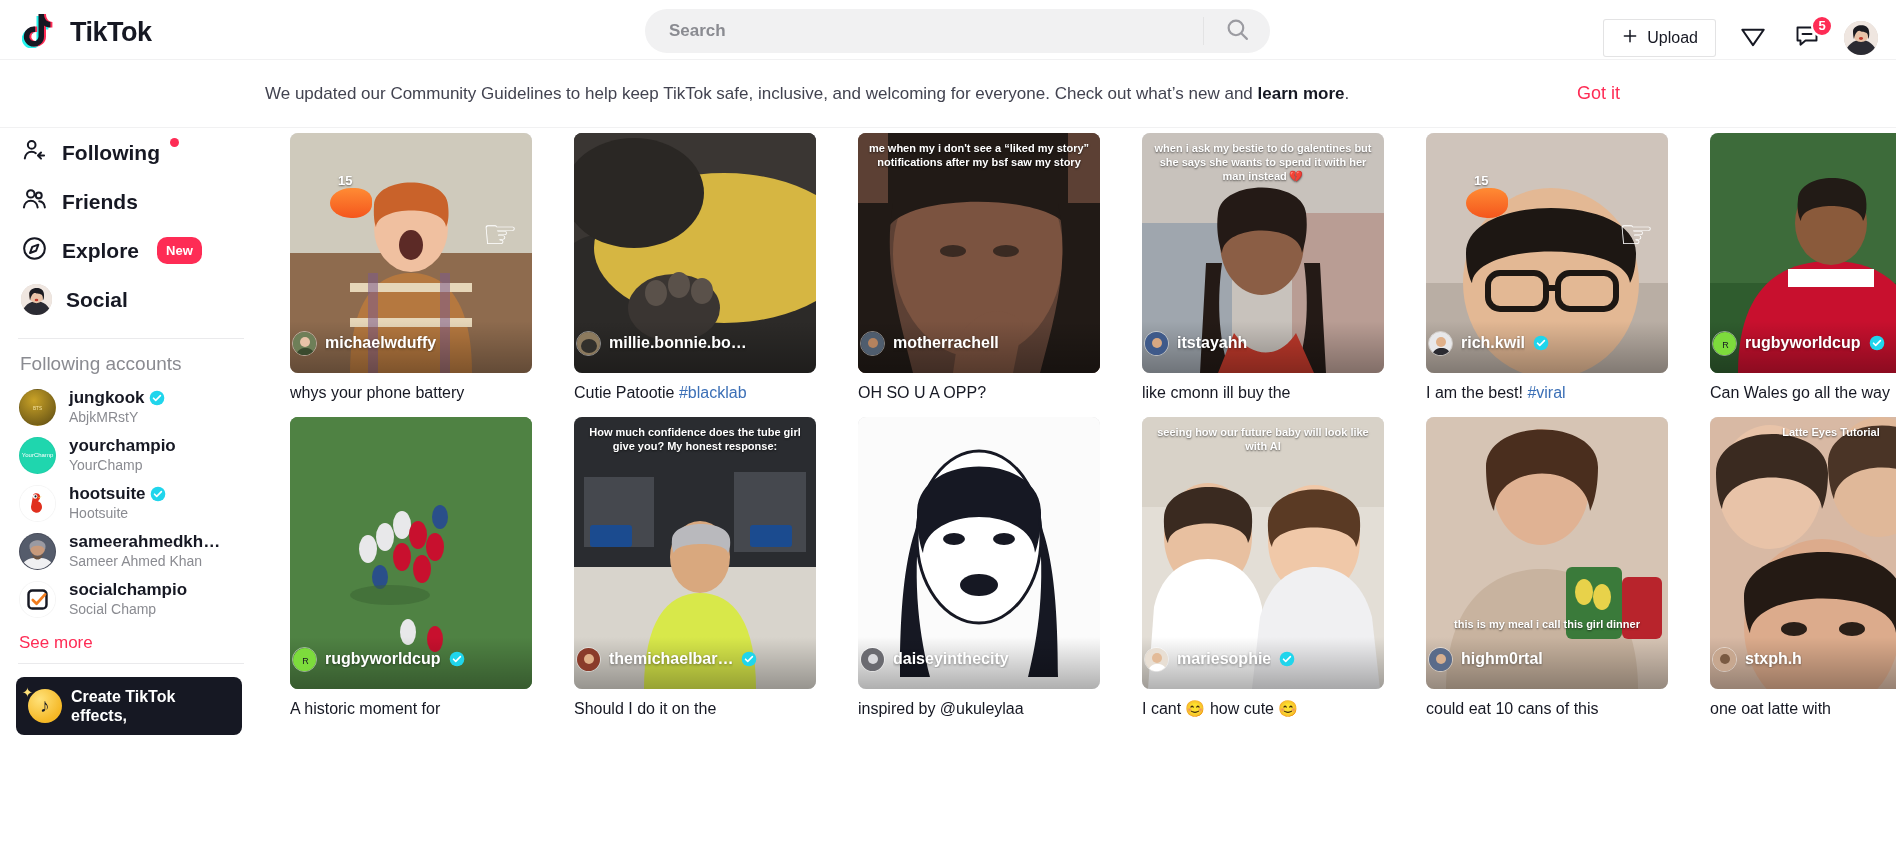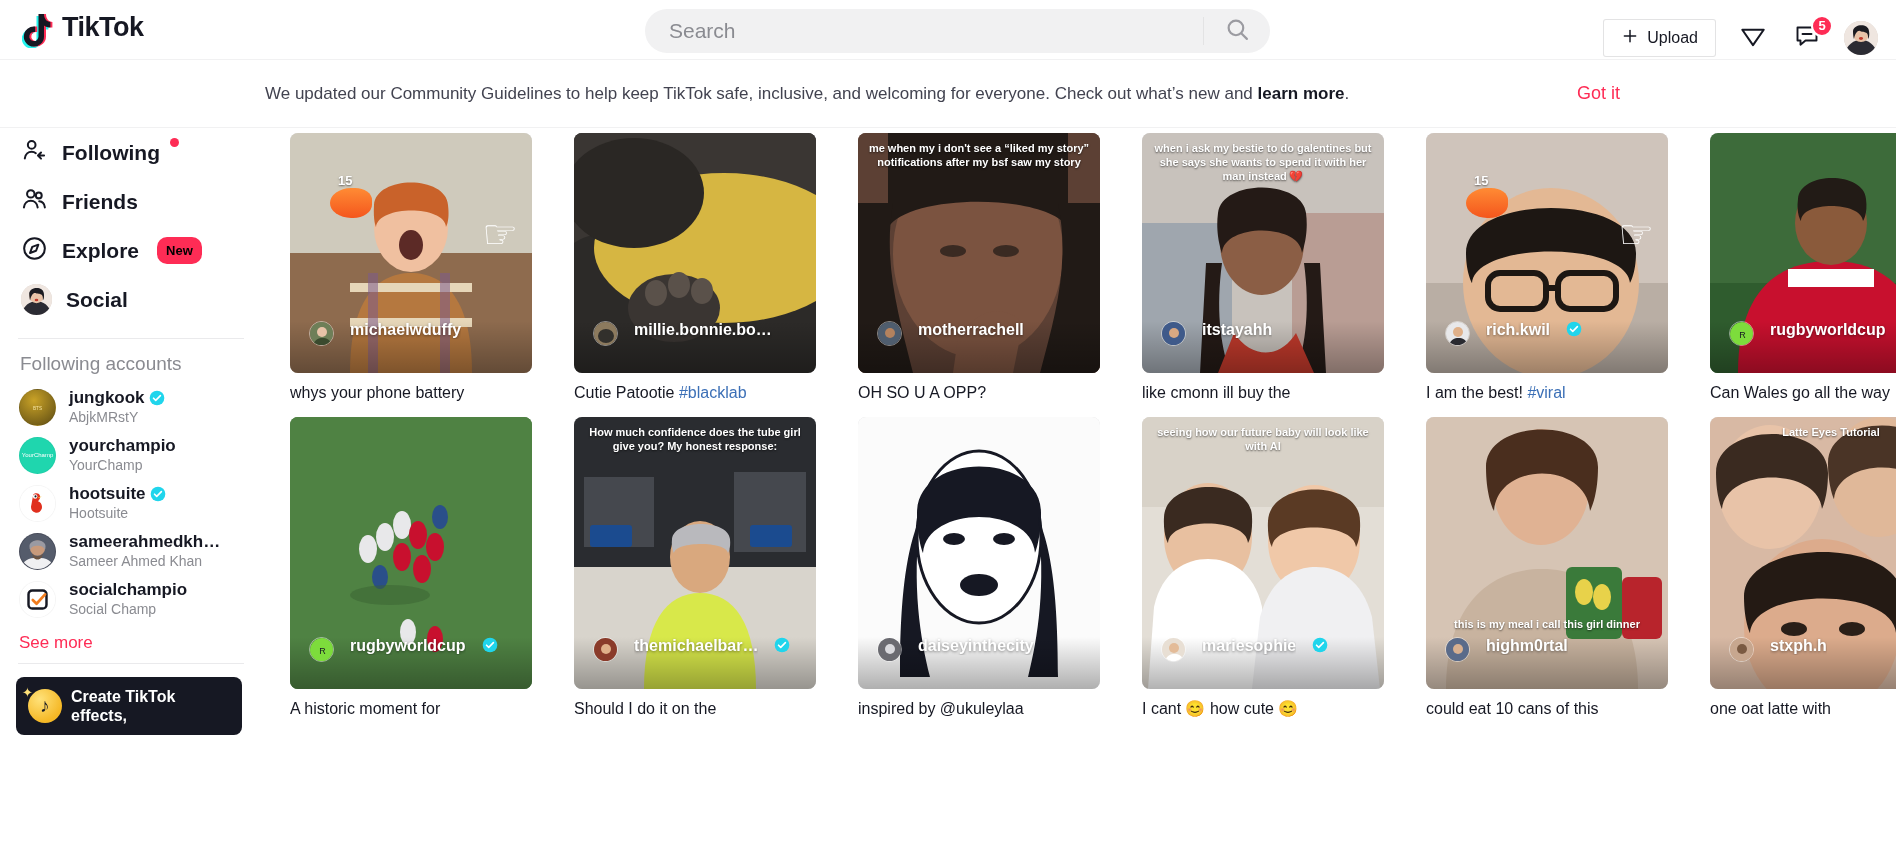--- a/index.html
+++ b/index.html
@@ -16,7 +16,7 @@
     background:#fff; border-bottom:1px solid #f1f1f2;
     display:flex; align-items:center; z-index:40;
   }
-  .logo { display:flex; align-items:flex-start; margin-left:22px; gap:6px; }
+  .logo { display:flex; align-items:flex-end; margin-left:22px; gap:14px; }
   .logo-note { width:34px; height:36px; position:relative; }
   .logo-text { font-size:27px; font-weight:700; letter-spacing:-0.5px; color:#161823; }
 

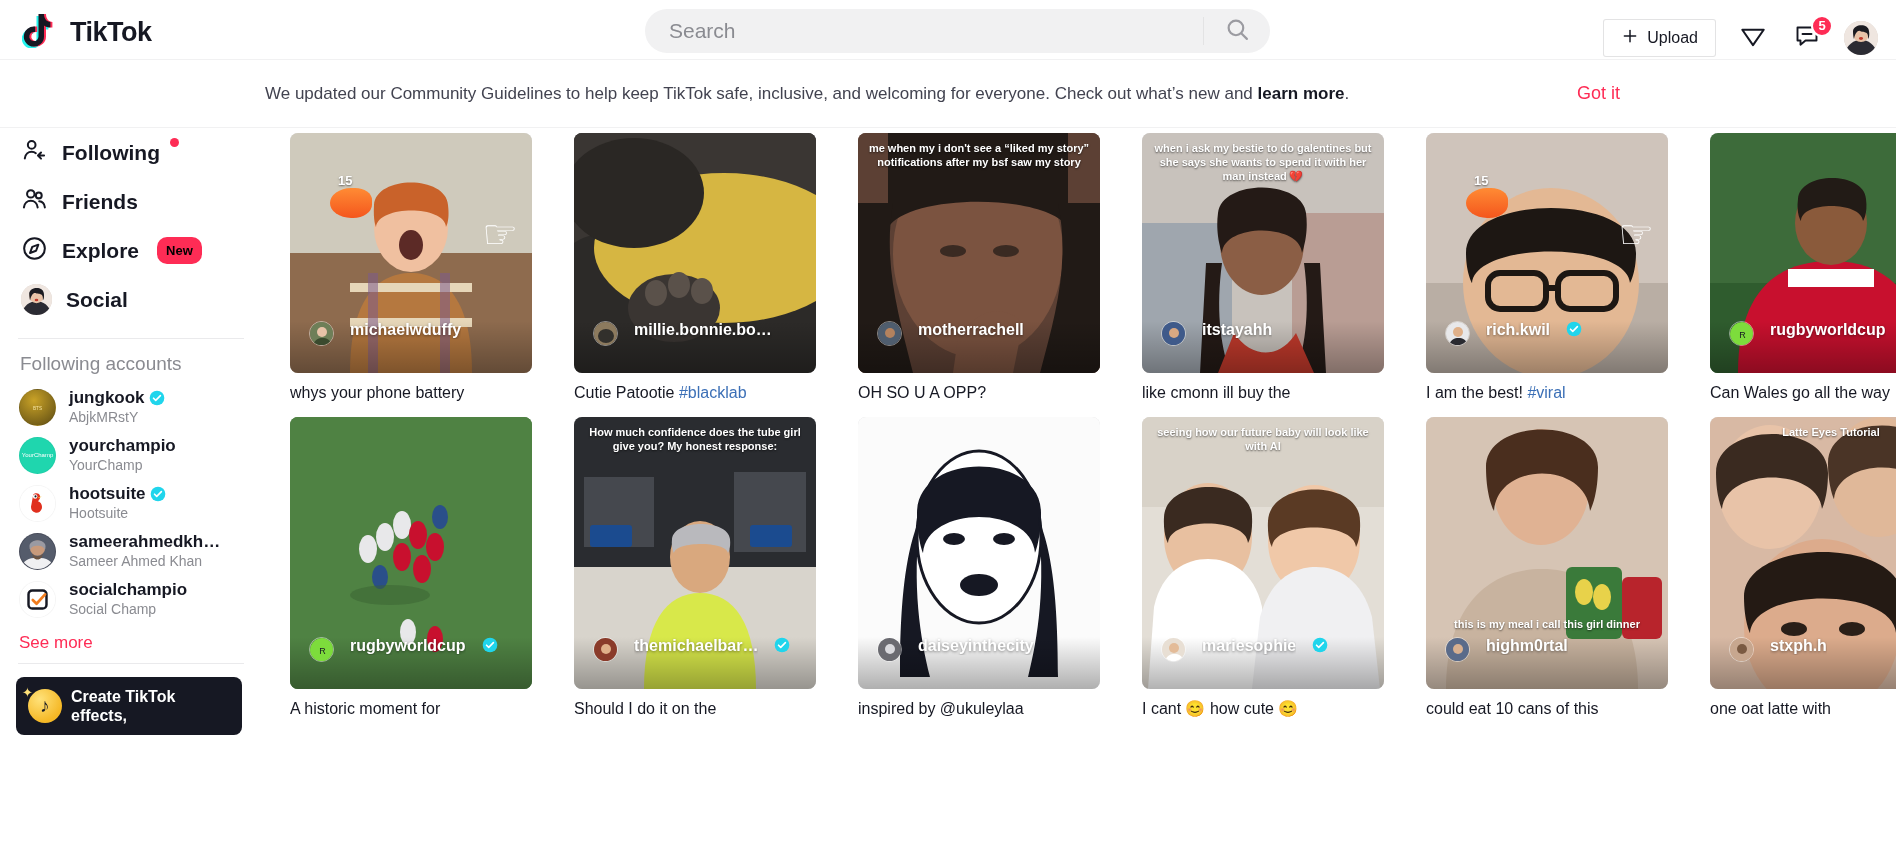--- a/index.html
+++ b/index.html
@@ -26,8 +26,8 @@
   }
   .search-input {
     flex:1; border:0; outline:0; background:transparent;
-    font-family:"Liberation Sans", sans-serif; font-size:21px;
-    color:#161823; padding:0 0 0 24px;
+    font-family:"Liberation Sans", sans-serif; font-size:17px;
+    color:#161823; padding:0 0 0 24px;font-weight:bold;
   }
   .search-input::placeholder { color:#8a8b91; }
   .search-div { width:1px; height:28px; background:#e3e3e4; }

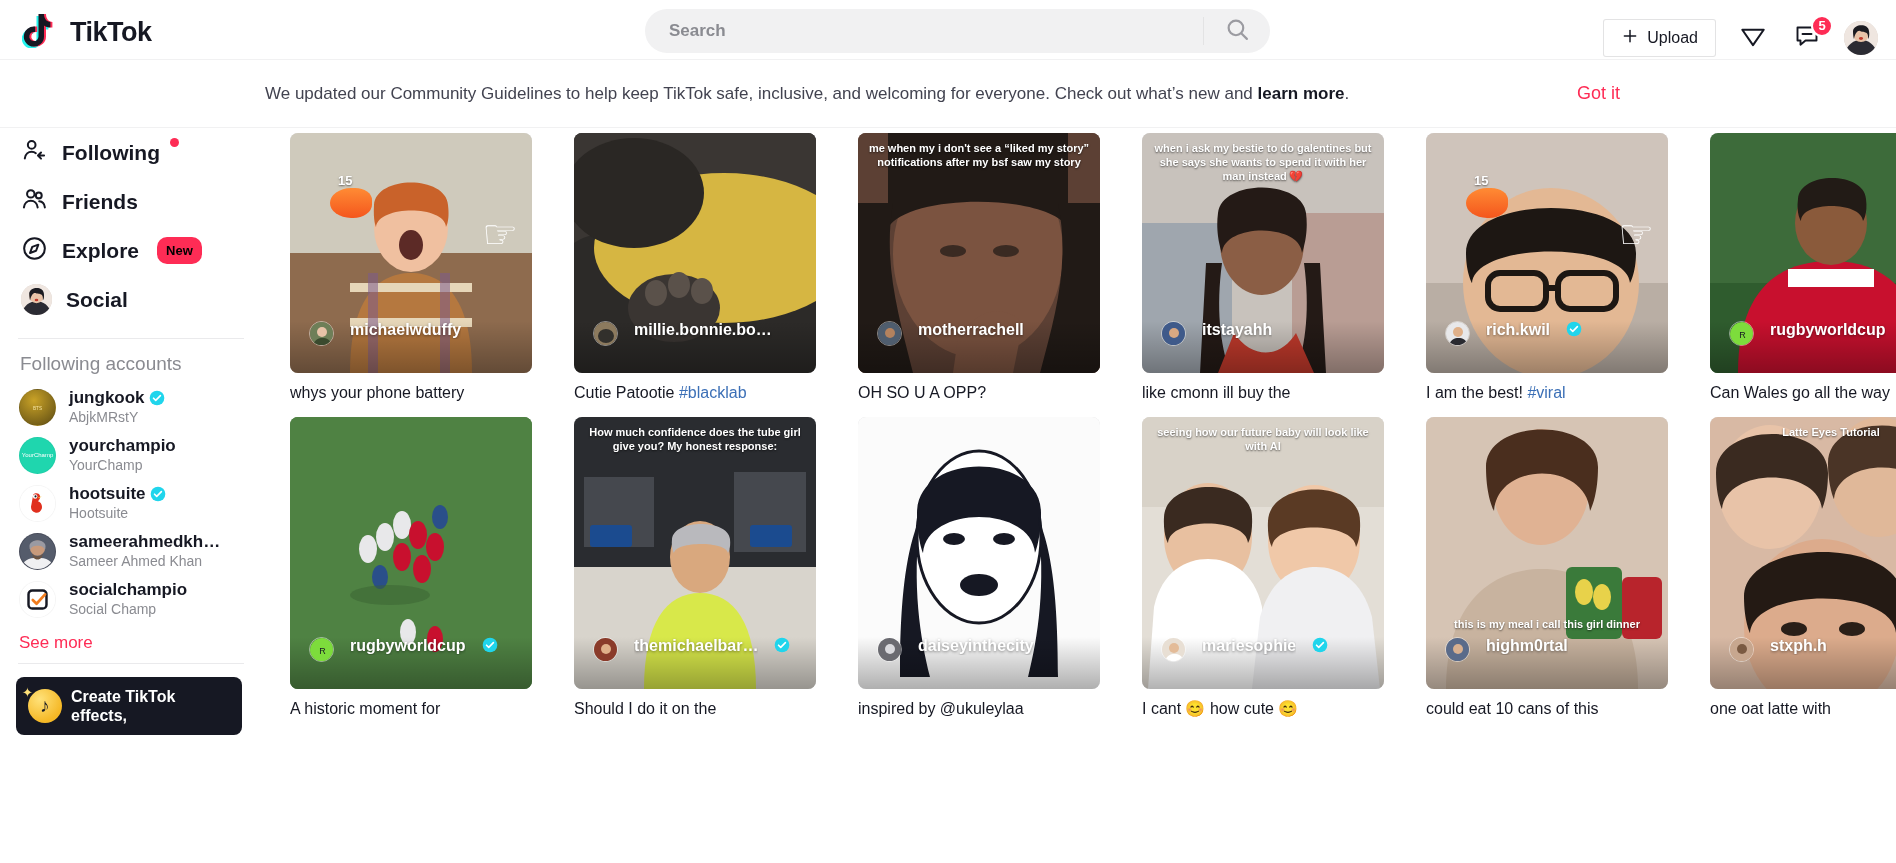--- a/index.html
+++ b/index.html
@@ -89,7 +89,7 @@
   .nav-dot { width:9px; height:9px; border-radius:50%; background:#fe2c55;
              align-self:flex-start; margin-top:10px; margin-left:-4px; }
   .nav-new {
-    background:#fe2c55; color:#000000; font-size:13px; font-weight:700;
+    background:#fe2c55; color:#ffffff; font-size:13px; font-weight:700;
     border-radius:10px; padding:6px 9px; margin-left:4px;
   }
   .nav-ava { width:31px; height:31px; border-radius:50%; overflow:hidden;

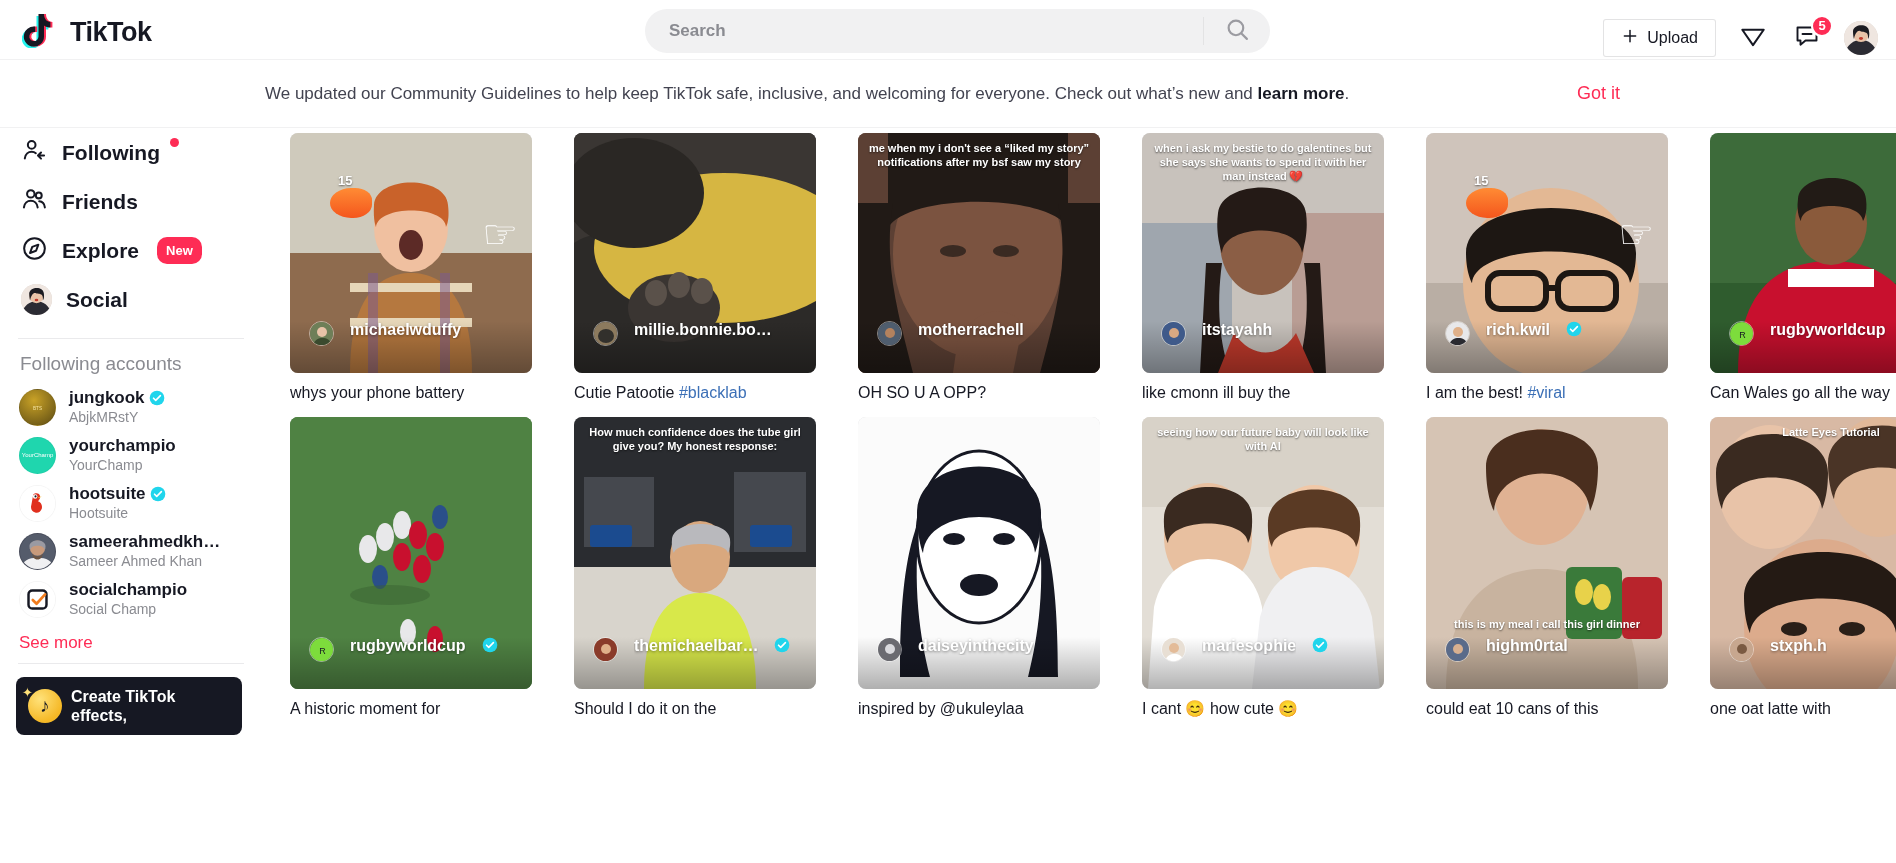--- a/index.html
+++ b/index.html
@@ -154,7 +154,7 @@
   }
   .thumb-user {
     position:absolute; left:0; right:0; bottom:0; height:52px;
-    display:flex; align-items:flex-start; gap:16px; padding:0 10px 8px 19px;
+    display:flex; align-items:center; gap:8px; padding:0 10px 8px 2px;
     background:linear-gradient(transparent,rgba(0,0,0,.30));
   }
   .thumb-ava { width:25px; height:25px; border-radius:50%; overflow:hidden;

